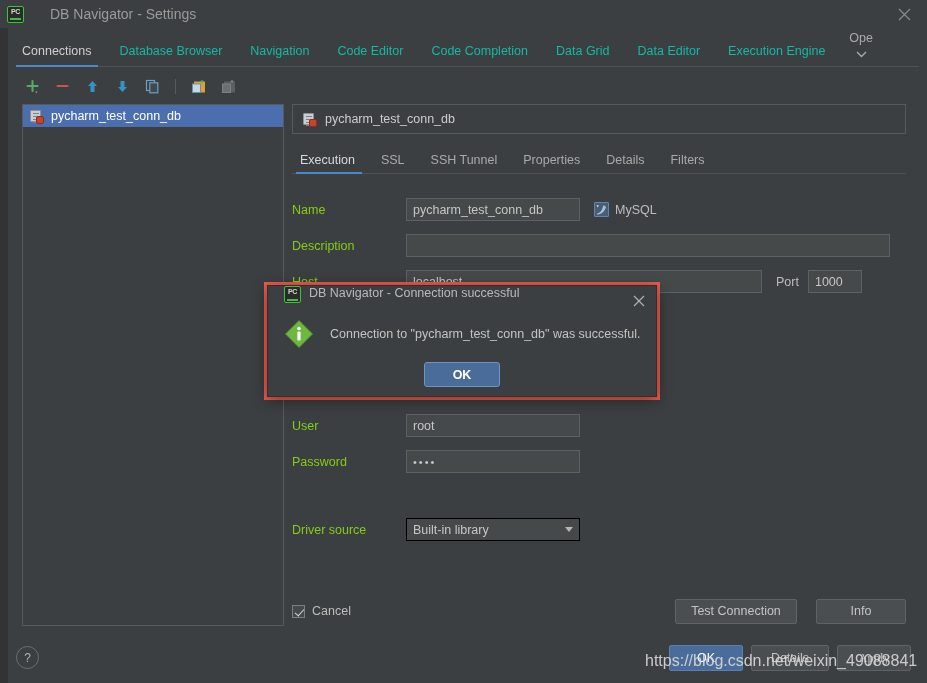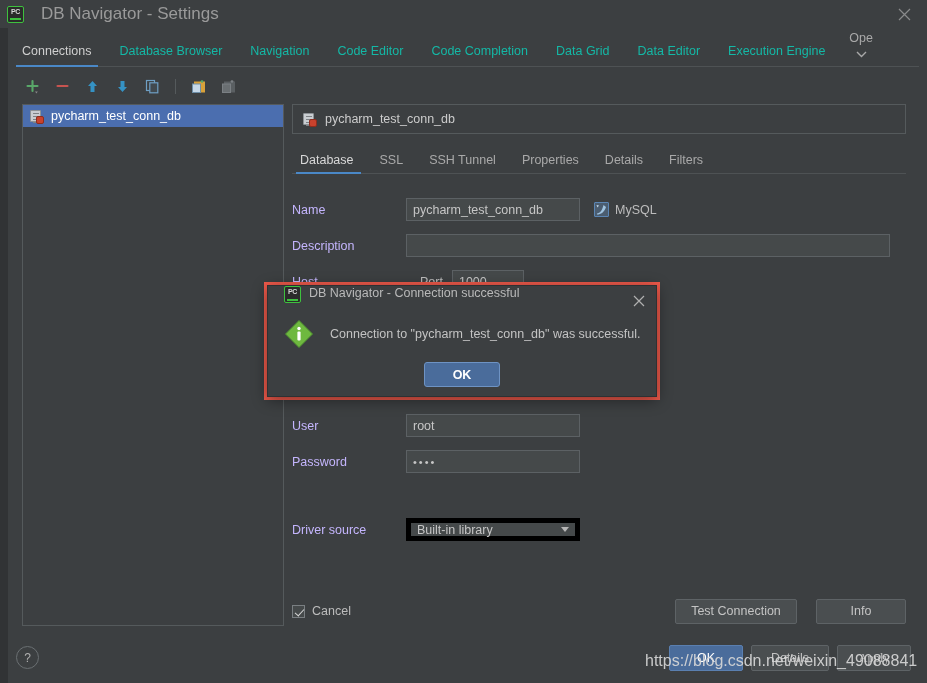--- a/index.html
+++ b/index.html
@@ -46,7 +46,7 @@
     height: 2px; background: #3ec13e;
   }
   .title-text {
-    margin-left: 17px; font-size: 17px; color: #9a9a9a;
+    margin-left: 26px; font-size: 14px; color: #9a9a9a;
   }
   .title-close {
     position: absolute; right: 0; top: 0; width: 46px; height: 28px;

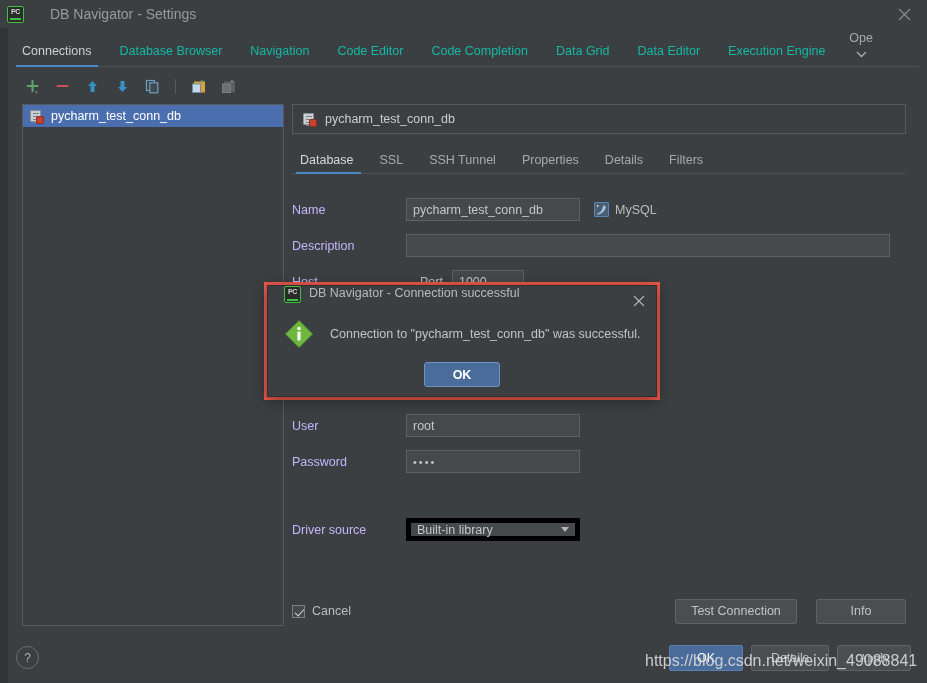--- a/index.html
+++ b/index.html
@@ -404,7 +404,7 @@
 
     <div class="subtabs">
       <div class="subtab active">
-        <span>Database</span>
+        <span>Execution</span>
       </div>
       <div class="subtab">
         <span>SSL</span>

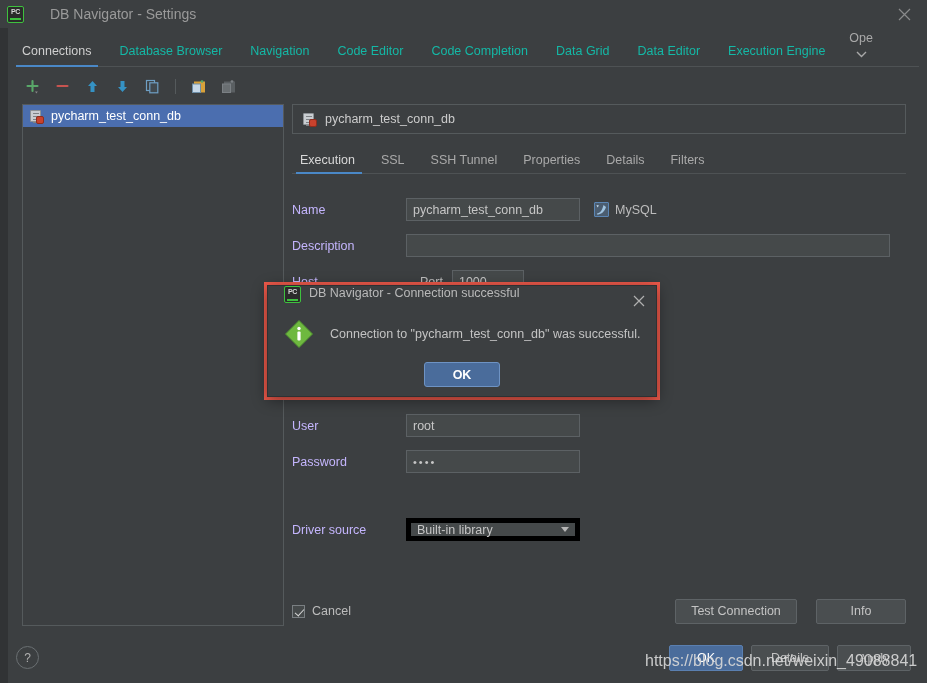--- a/index.html
+++ b/index.html
@@ -151,7 +151,7 @@
     display: flex; align-items: center; height: 23px; margin-bottom: 13px;
   }
   .row .lbl {
-    width: 114px; font-size: 12.5px; color: #c4b5fd; flex: 0 0 auto;
+    width: 114px; font-size: 12.5px; color: #84cc16; flex: 0 0 auto;
   }
   .fld {
     background: #45494a; border: 1px solid #5c6164; height: 23px;

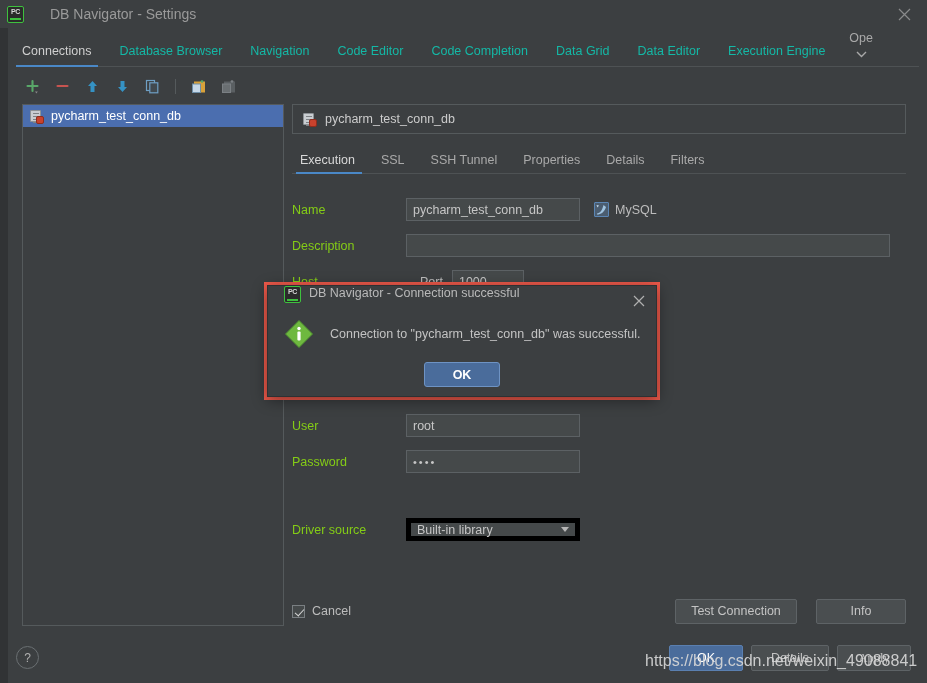--- a/index.html
+++ b/index.html
@@ -444,6 +444,7 @@
 
       <div class="row">
         <div class="lbl">Host</div>
+        <div class="fld w-host">localhost</div>
         <span class="port-lbl">Port</span>
         <div class="fld w-port">1000</div>
       </div>

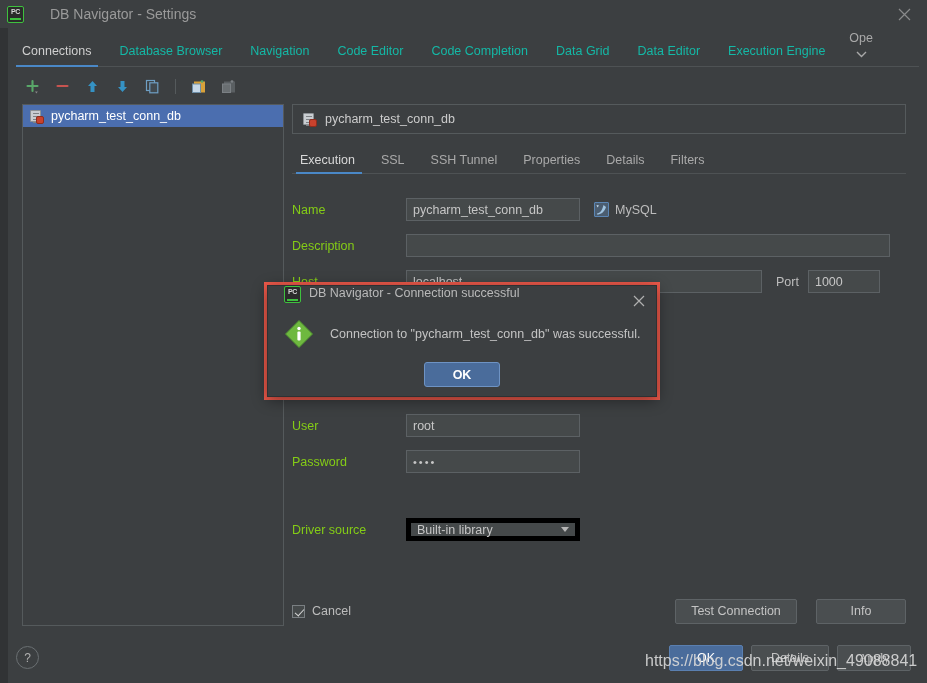--- a/index.html
+++ b/index.html
@@ -162,7 +162,7 @@
   .fld.w-name { width: 174px; }
   .fld.w-desc { width: 484px; }
   .fld.w-host { width: 356px; }
-  .fld.w-port { width: 72px; }
+  .fld.w-port { width: 54px; }
   .fld.w-user { width: 174px; }
   .fld.w-pass { width: 174px; letter-spacing: 2px; font-size: 11px; }
   .port-lbl { font-size: 12.5px; color: #bcbcbc; margin: 0 9px 0 14px; }

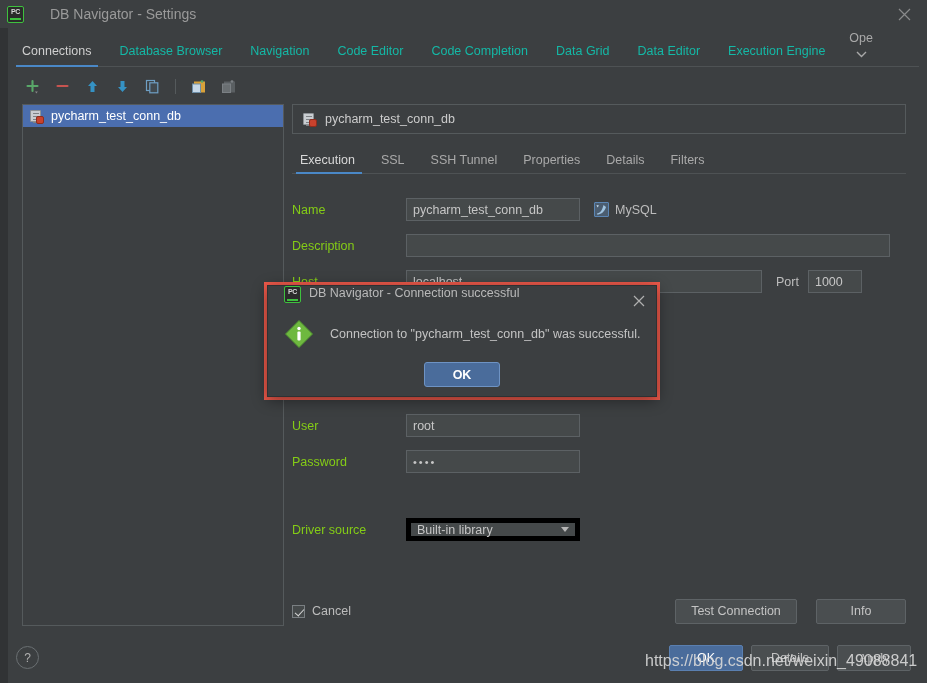--- a/index.html
+++ b/index.html
@@ -175,7 +175,7 @@
   .mysql-tag { font-size: 12.5px; color: #bdbdbd; }
 
   .combo {
-    width: 174px; height: 23px; background: #45494a; border: 5px solid #000000;
+    width: 174px; height: 23px; background: #45494a; border: 1px solid #000000;
     display: flex; align-items: center; justify-content: space-between;
     padding: 0 6px; font-size: 12.5px; color: #c6c6c6; cursor: pointer;
   }

